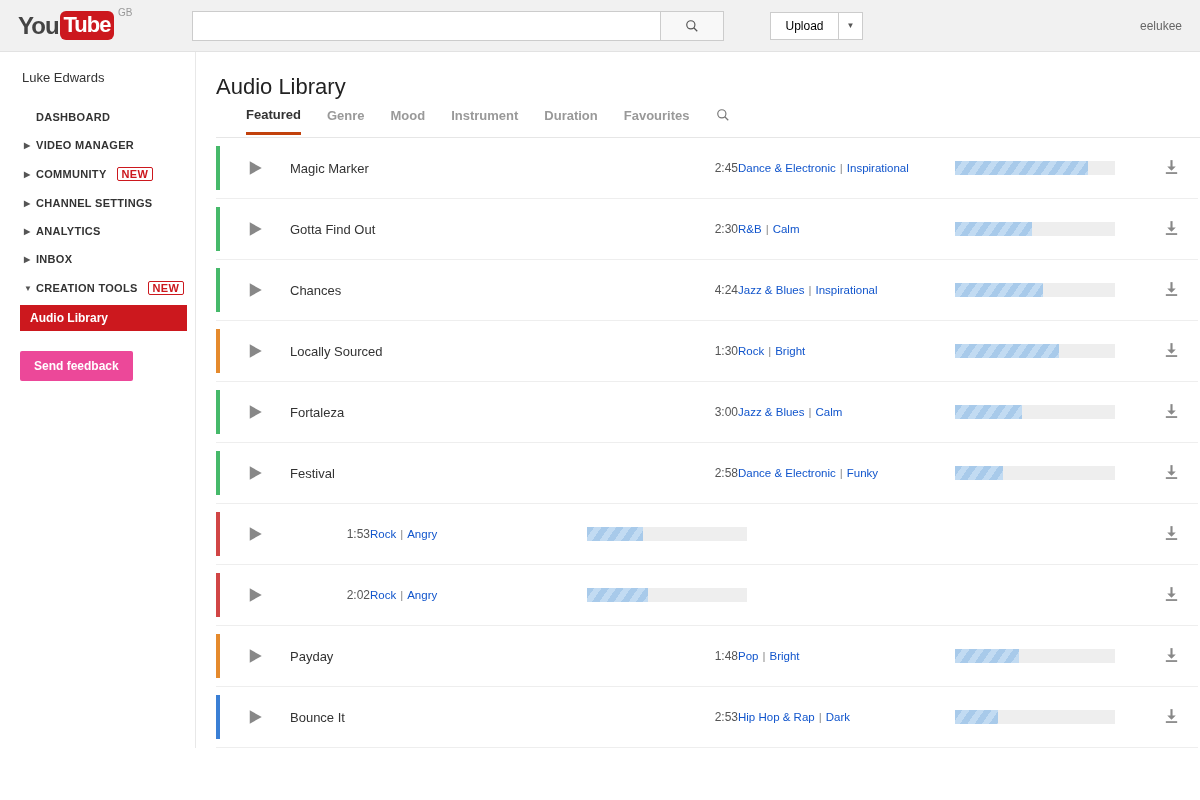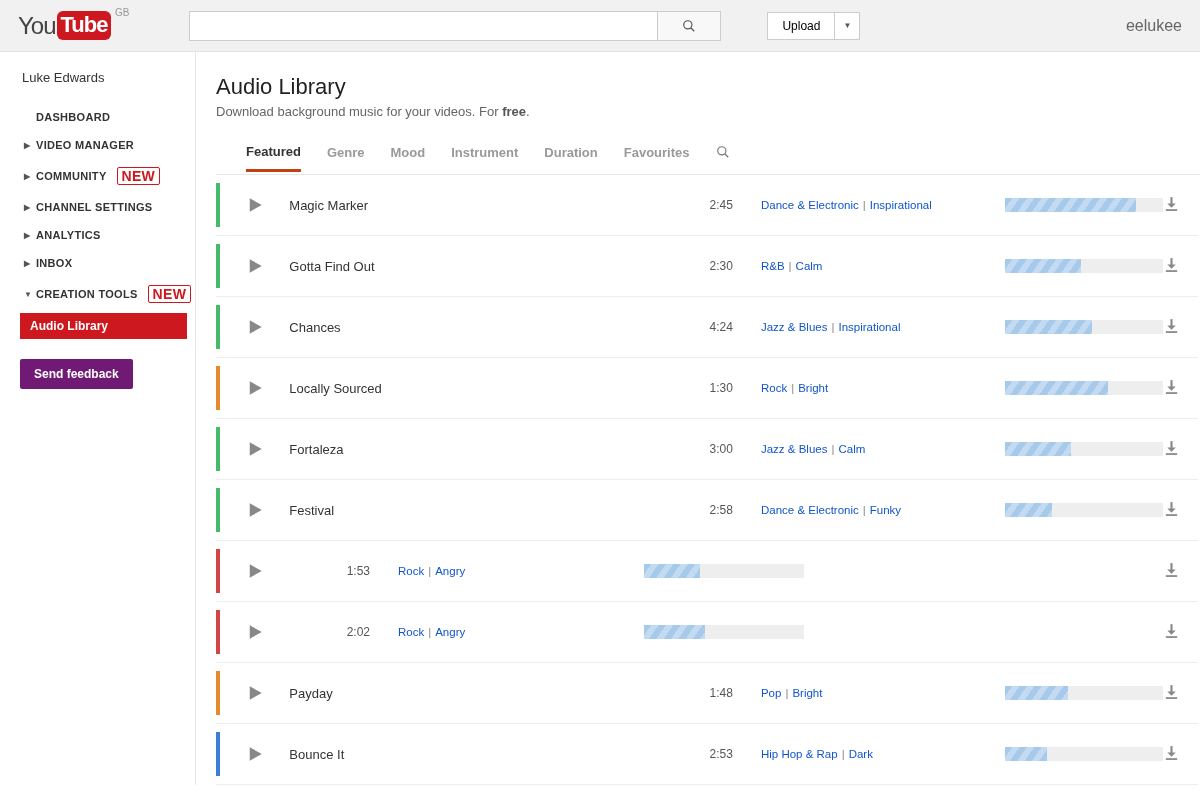--- a/index.html
+++ b/index.html
@@ -26,7 +26,7 @@
   }
   .logo .you {
     font-family: Arial, sans-serif;
-    font-weight: normal;
+    font-weight: bold;
     font-size: 24px;
     color: #444;
     letter-spacing: -1px;

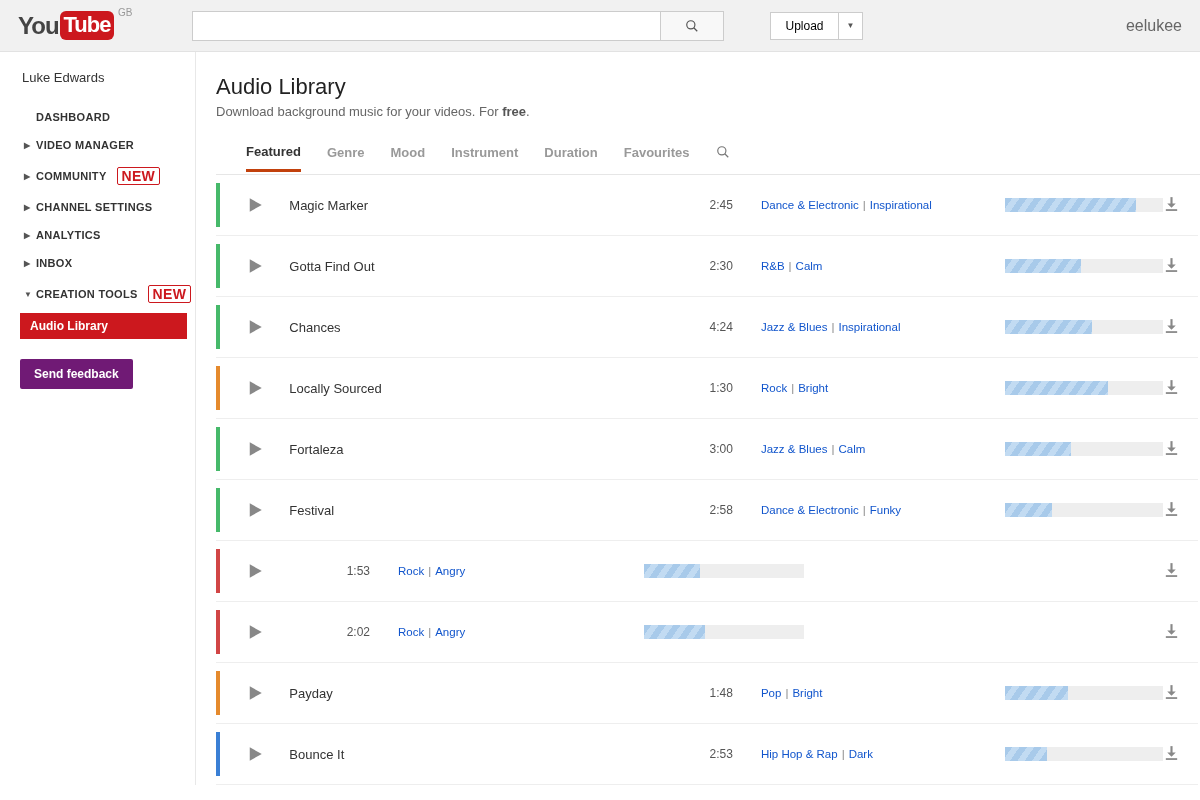--- a/index.html
+++ b/index.html
@@ -96,7 +96,7 @@
   .account {
     margin-left: auto;
     color: #666;
-    font-size: 16px;
+    font-size: 12px;
   }
   
   .layout { display: flex; }

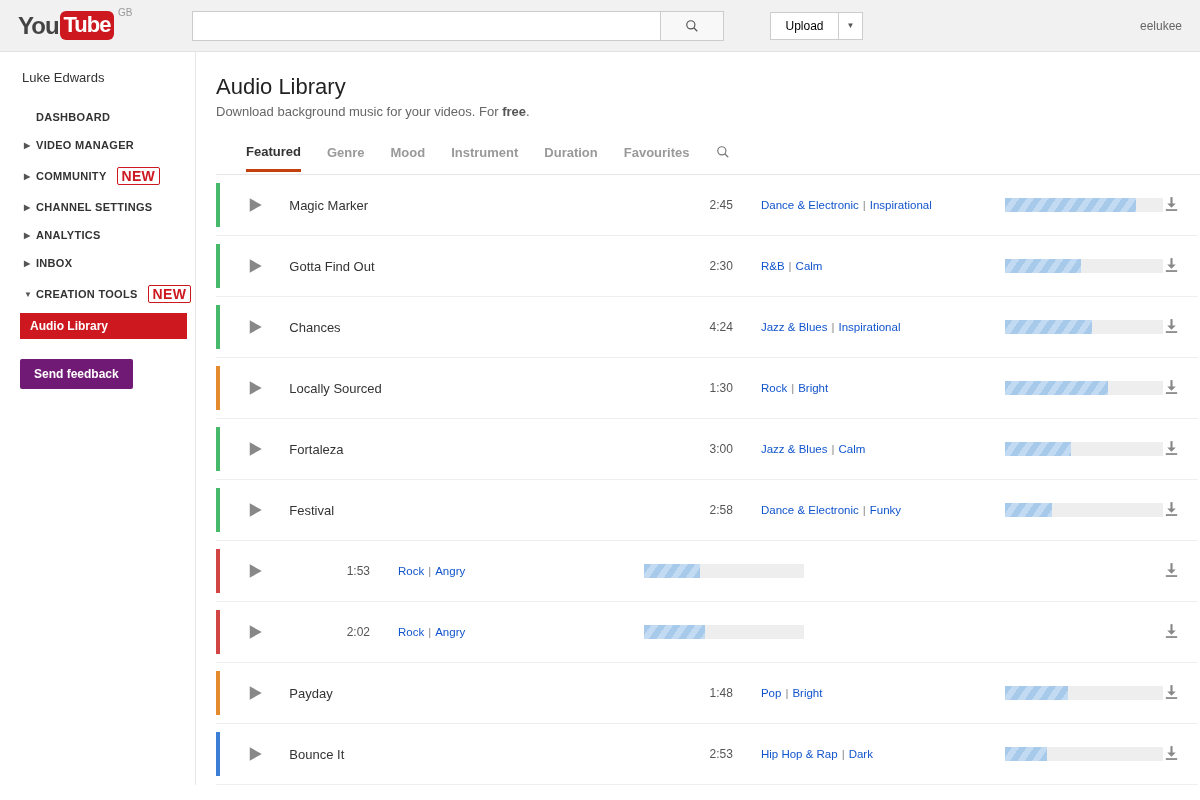--- a/index.html
+++ b/index.html
@@ -344,9 +344,6 @@
 
   <div class="main">
     <h1 class="page-title">Audio Library</h1>
-    <div class="page-sub">
-      <span>Download background music for your videos. For </span><b>free</b><span>.</span>
-    </div>
 
     <div class="tabs" id="tabs-row">
         <div class="tab active">Featured</div>

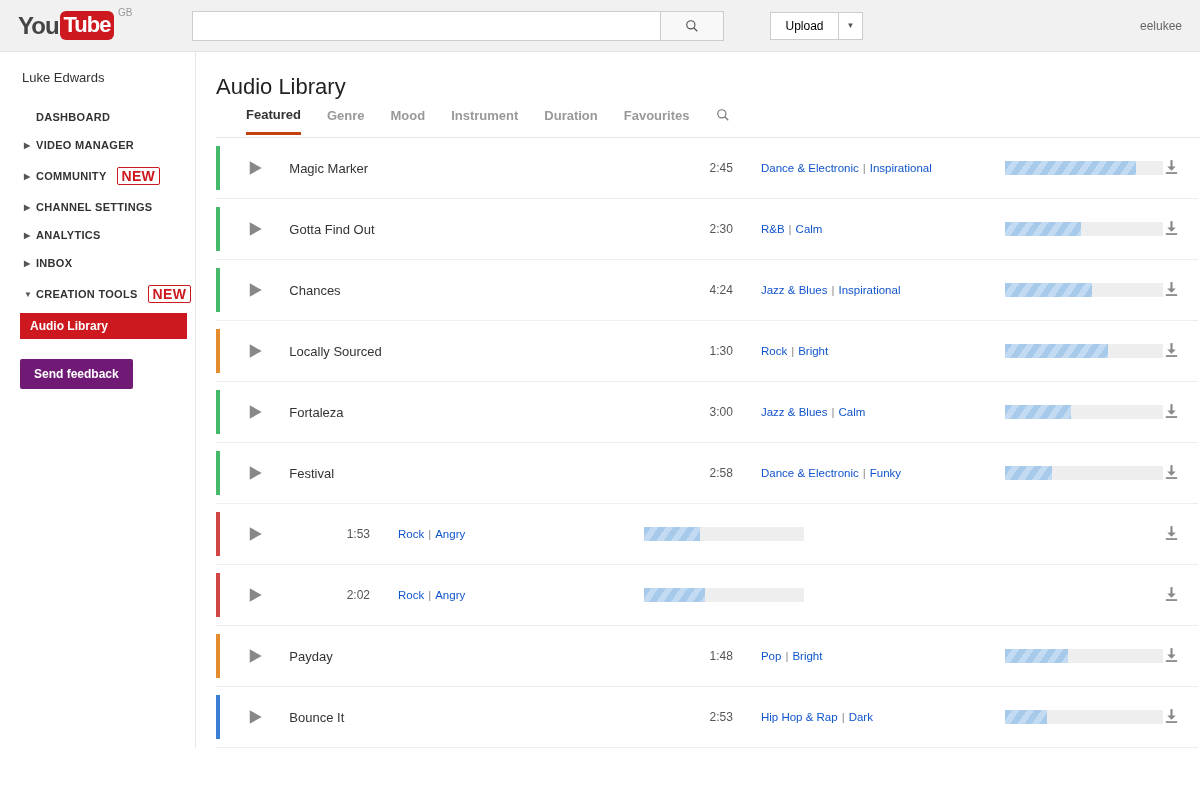--- a/index.html
+++ b/index.html
@@ -133,7 +133,7 @@
   .new-badge {
     border: 1px solid #cc181e;
     color: #cc181e;
-    font-size: 14px;
+    font-size: 11px;
     font-weight: bold;
     padding: 0 4px;
     border-radius: 2px;

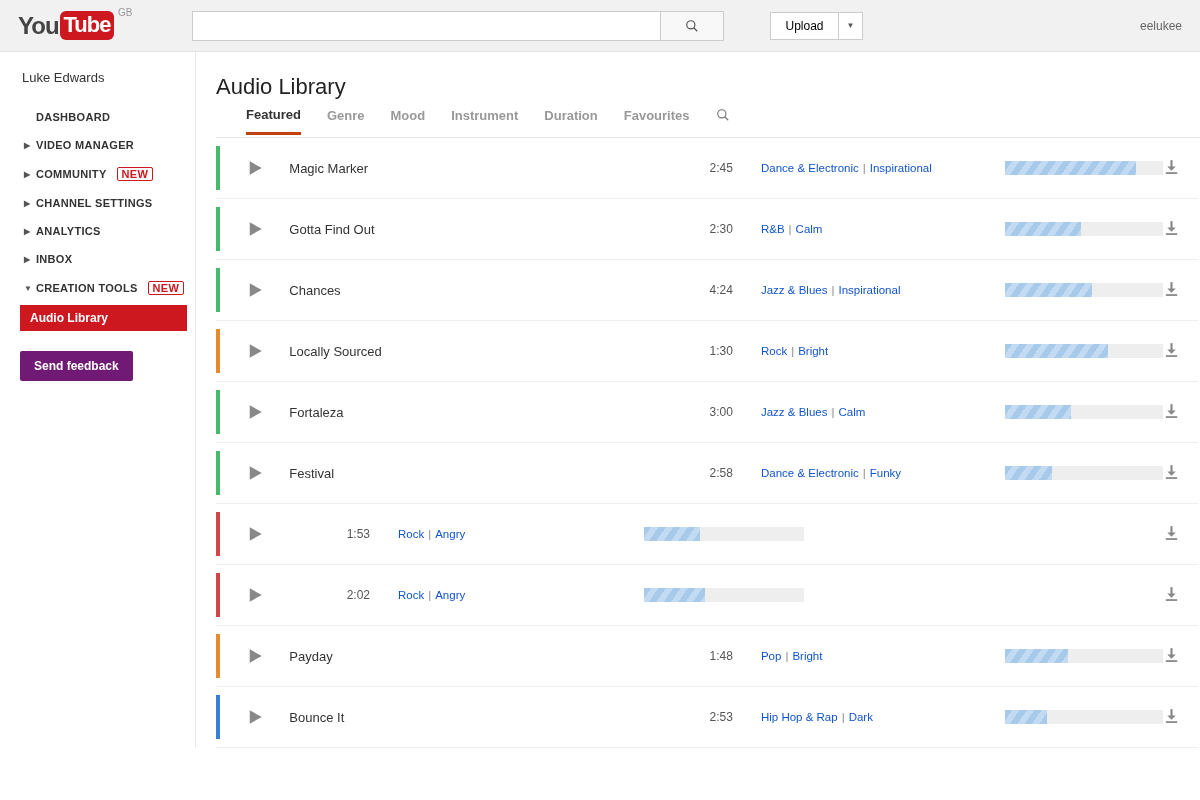--- a/index.html
+++ b/index.html
@@ -241,10 +241,9 @@
     text-align: right;
   }
   .tags {
-    width: 246px;
+    width: 217px;
     font-size: 11.5px;
     color: #1155cc;
-    margin-left: 28px;
   }
   .tags a { color: #1155cc; text-decoration: none; cursor: pointer; }
   .tags .sep { color: #888; margin: 0 4px; }

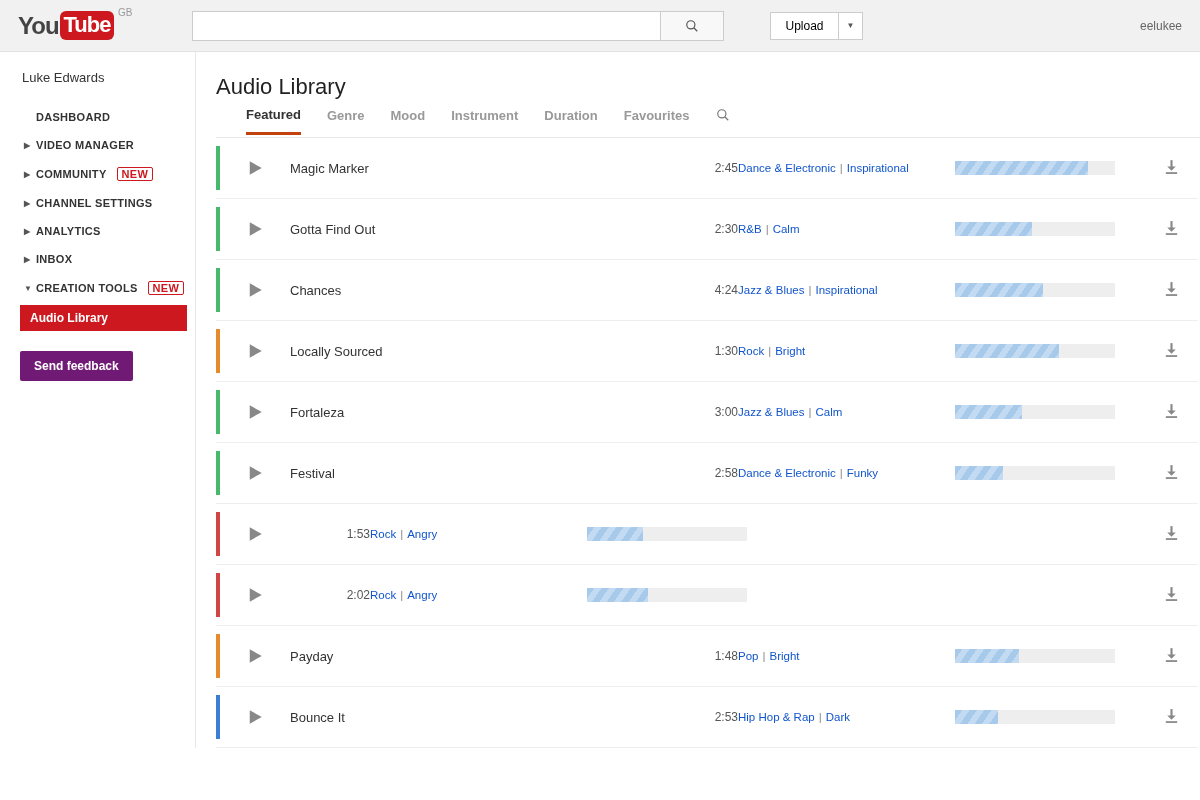--- a/index.html
+++ b/index.html
@@ -149,7 +149,7 @@
     cursor: pointer;
   }
   .feedback-btn {
-    background: #701a75;
+    background: #ec4899;
     color: #fff;
     border: none;
     padding: 8px 14px;

